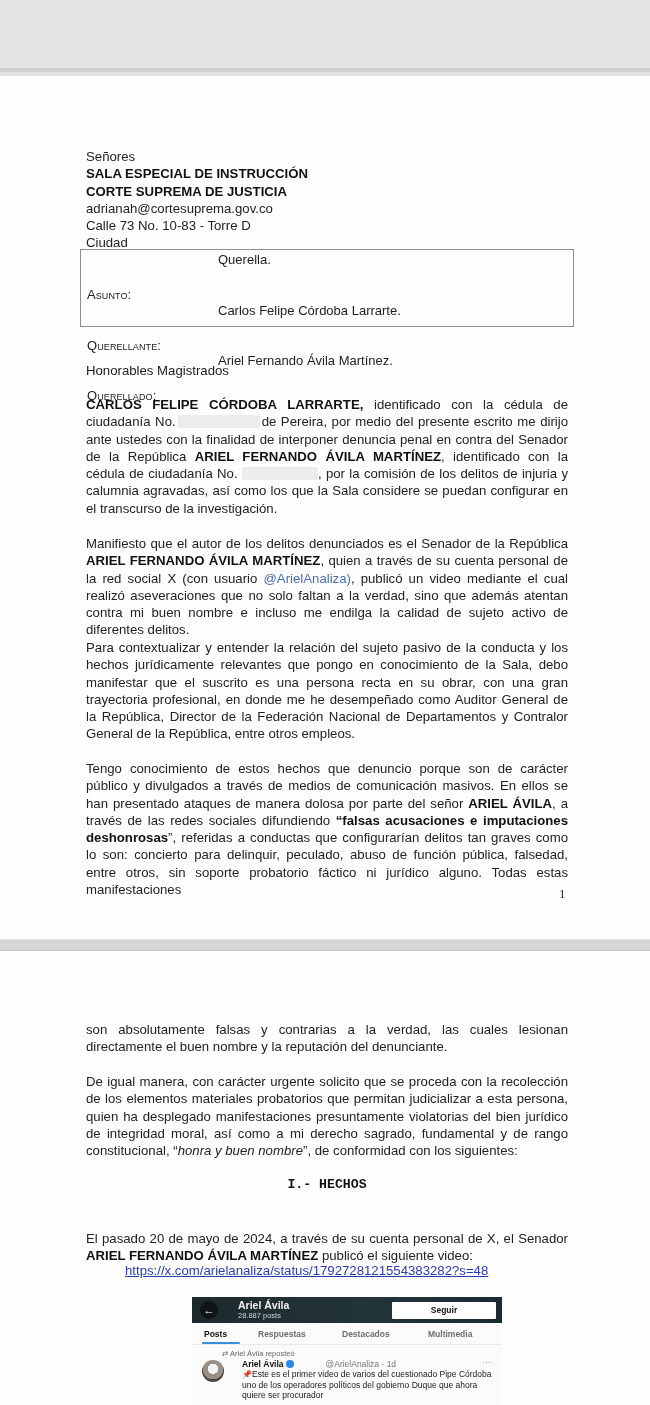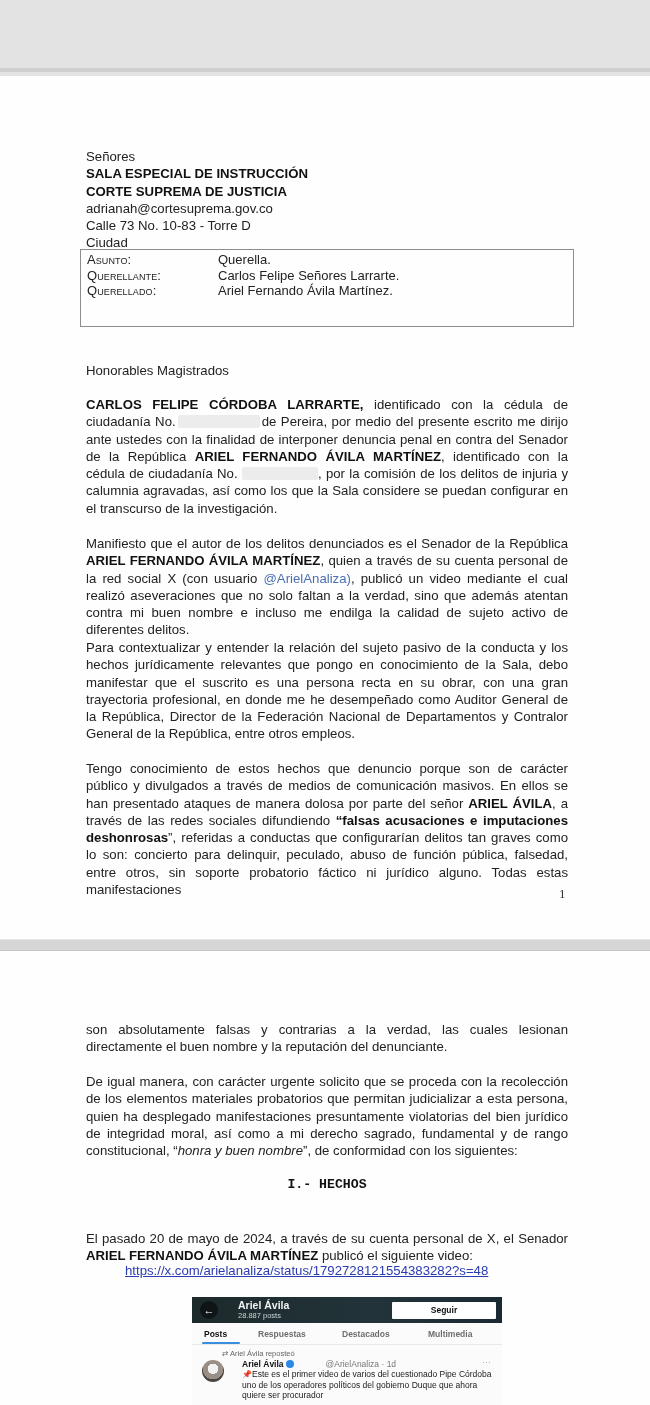--- a/index.html
+++ b/index.html
@@ -83,6 +83,7 @@
     font-size: 13px;
     letter-spacing: 0.1px;
     color: #222;
+    margin-top: 35px;
   }
   .subject-val { flex: 1; color: #222; margin-left: 17px; }
 

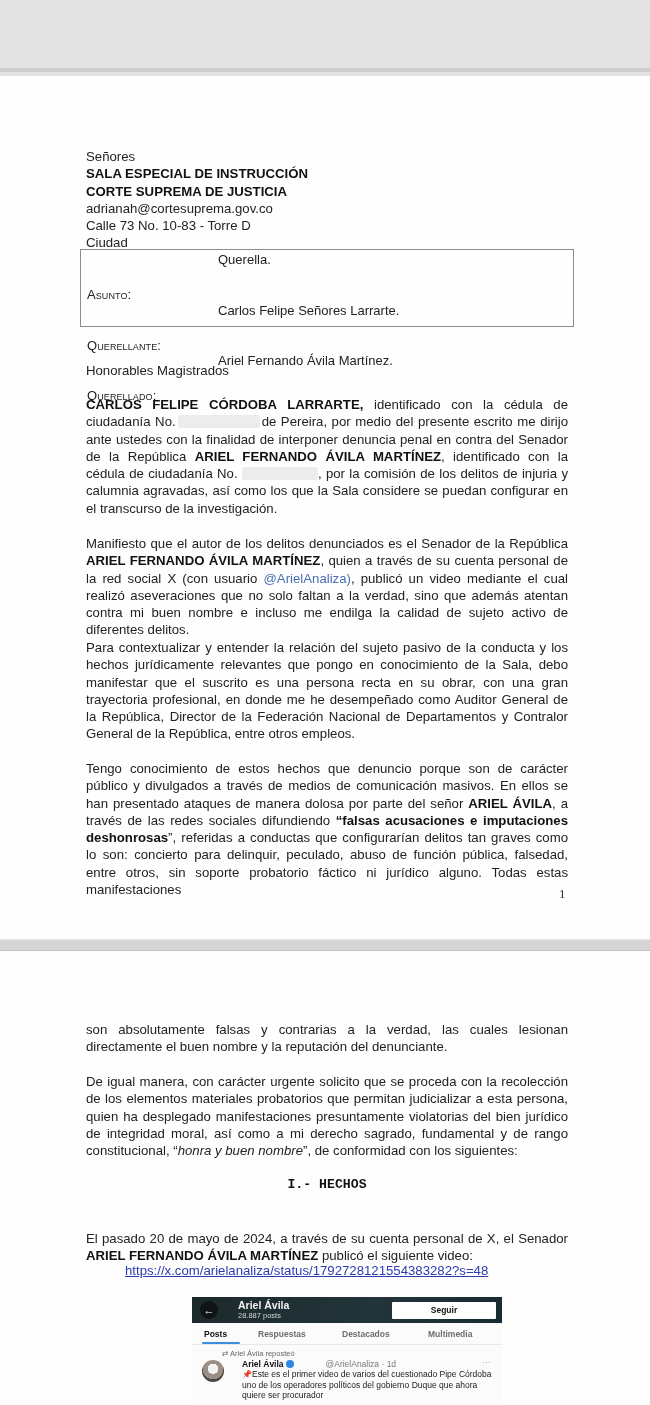--- a/index.html
+++ b/index.html
@@ -252,7 +252,7 @@
       </div>
       <div class="subject-row">
         <span class="subject-key">Querellante:</span>
-        <span class="subject-val">Carlos Felipe Señores Larrarte.</span>
+        <span class="subject-val">Carlos Felipe Córdoba Larrarte.</span>
       </div>
       <div class="subject-row">
         <span class="subject-key">Querellado:</span>

